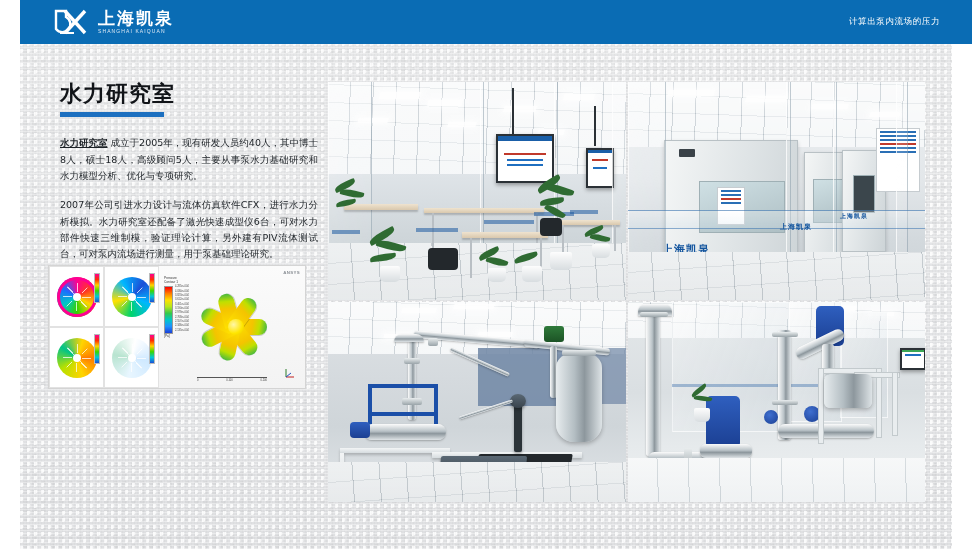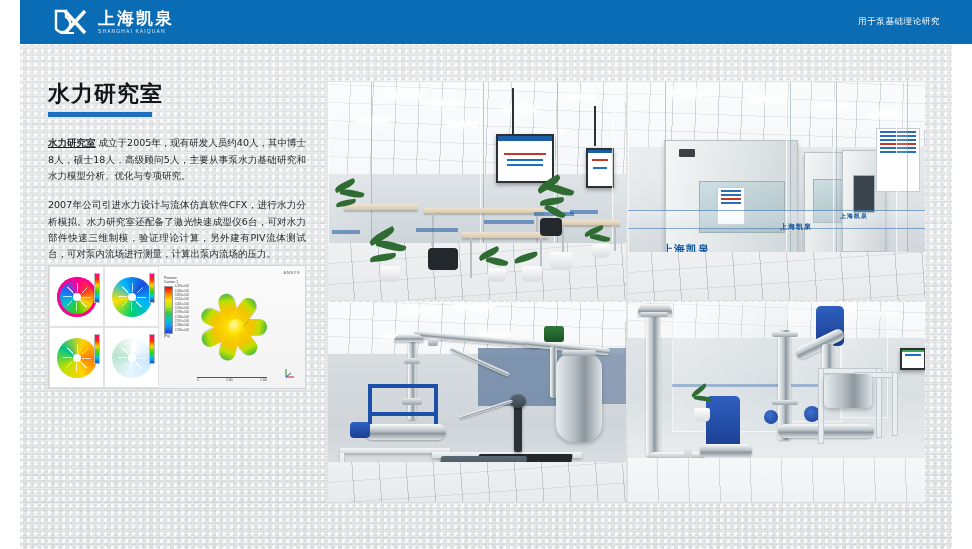--- a/index.html
+++ b/index.html
@@ -202,7 +202,7 @@
       </div>
     </div>
 
-    <div class="header-slogan">用于泵基础理论研究</div>
+    <div class="header-slogan">计算出泵内流场的压力</div>
   </div>
 
   <div class="left-col">

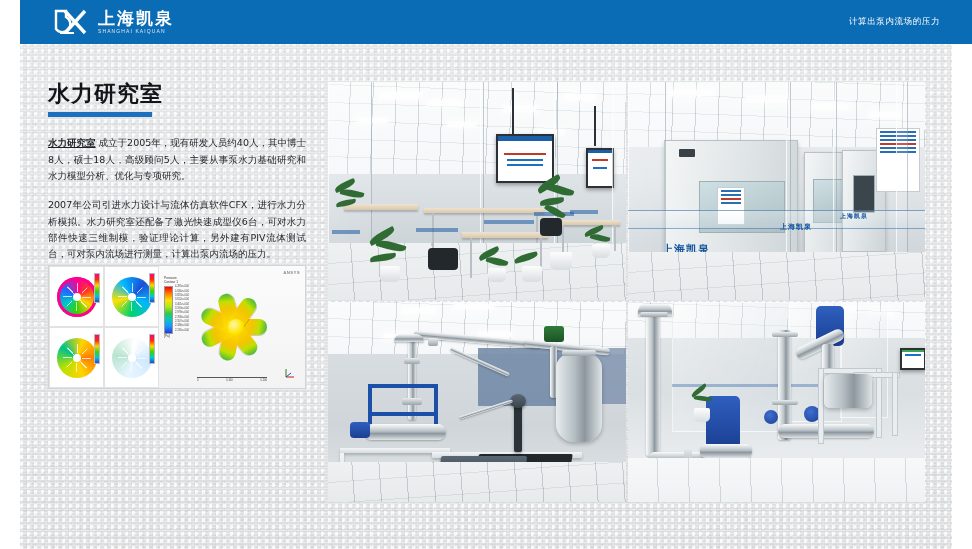--- a/index.html
+++ b/index.html
@@ -45,7 +45,7 @@
   }
 
   
-  .left-col{position:absolute;left:48px;top:82px;width:258px;z-index:3;}
+  .left-col{position:absolute;left:60px;top:82px;width:258px;z-index:3;}
   .title{
     font-size:22px;font-weight:bold;color:#111418;letter-spacing:1px;
     font-family:"DejaVu Sans","Liberation Sans",sans-serif;line-height:1.1;

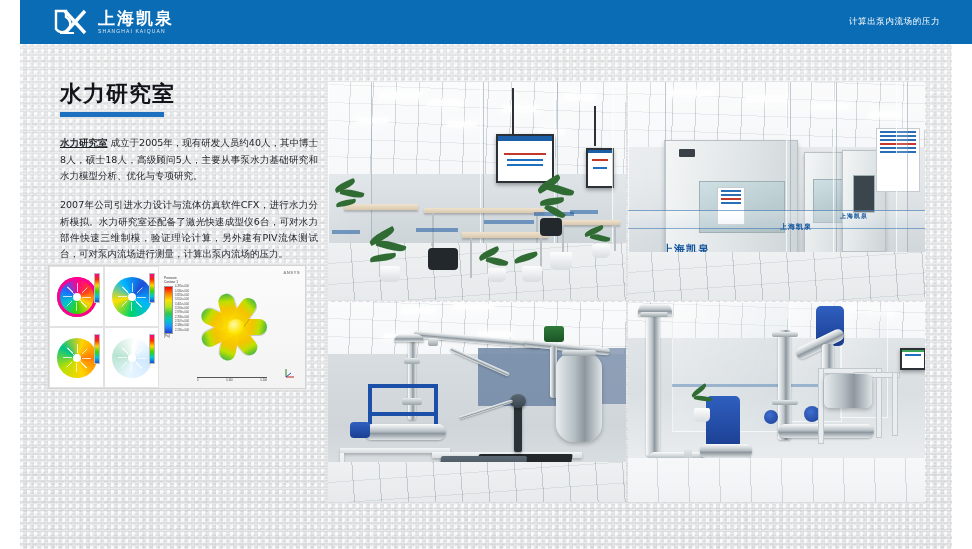--- a/index.html
+++ b/index.html
@@ -213,7 +213,7 @@
       <span class="lead">水力研究室</span><span>  成立于2005年，现有研发人员约40人，其中博士8人，硕士18人，高级顾问5人，主要从事泵水力基础研究和水力模型分析、优化与专项研究。</span>
     </p>
 
-    <p class="para">2007年公司引进水力设计与流体仿真软件CFX，进行水力分析模拟。水力研究室还配备了激光快速成型仪6台，可对水力部件快速三维制模，验证理论计算，另外建有PIV流体测试台，可对泵内流场进行测量，计算出泵内流场的压力。</p>
+    <p class="para">2007年公司引进水力设计与流体仿真软件CFX，进行水力分析模拟。水力研究室还配备了激光快速成型仪6台，可对水力部件快速三维制模，验证理论计算，另外建有PIV流体测试台，可对泵内流场进行测量，用于泵基础理论研究。</p>
   </div>
 
   <div class="cfd">

